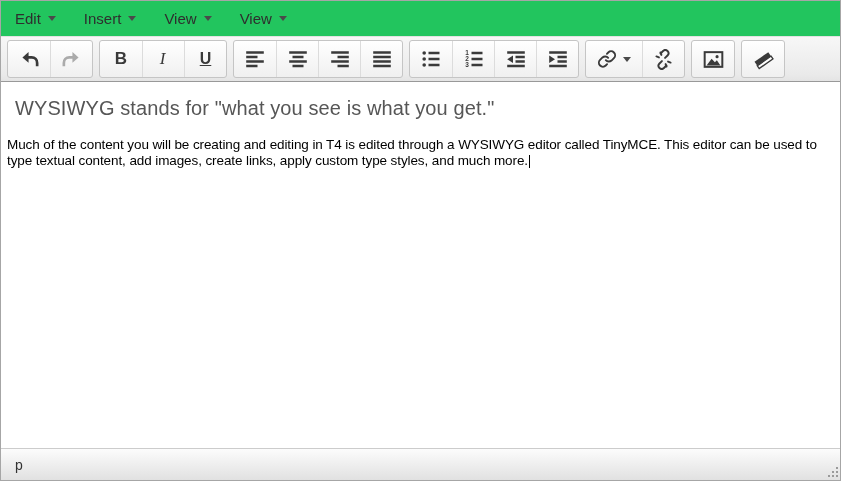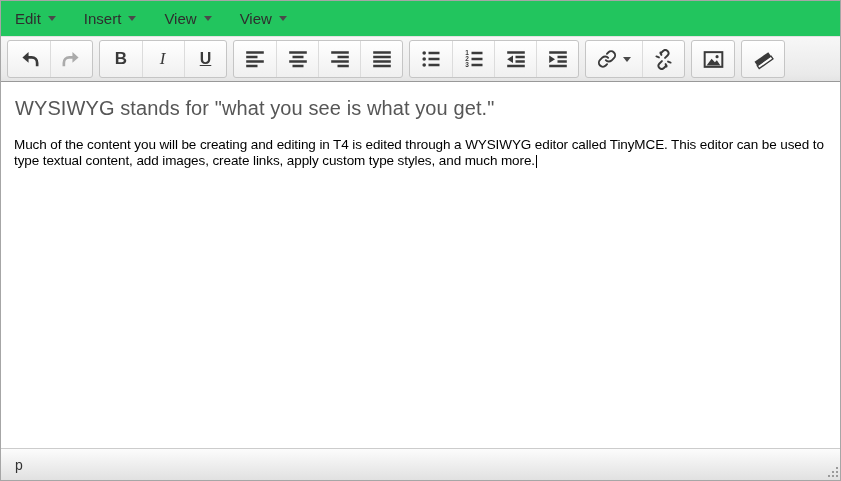--- a/index.html
+++ b/index.html
@@ -80,7 +80,7 @@
   .doc-paragraph {
     font-size: 13.5px; color: #000;
     line-height: 16px;
-    margin: 0 13px;
+    margin: 0 6px;
     letter-spacing: -0.1px;
   }
   .text-cursor {

